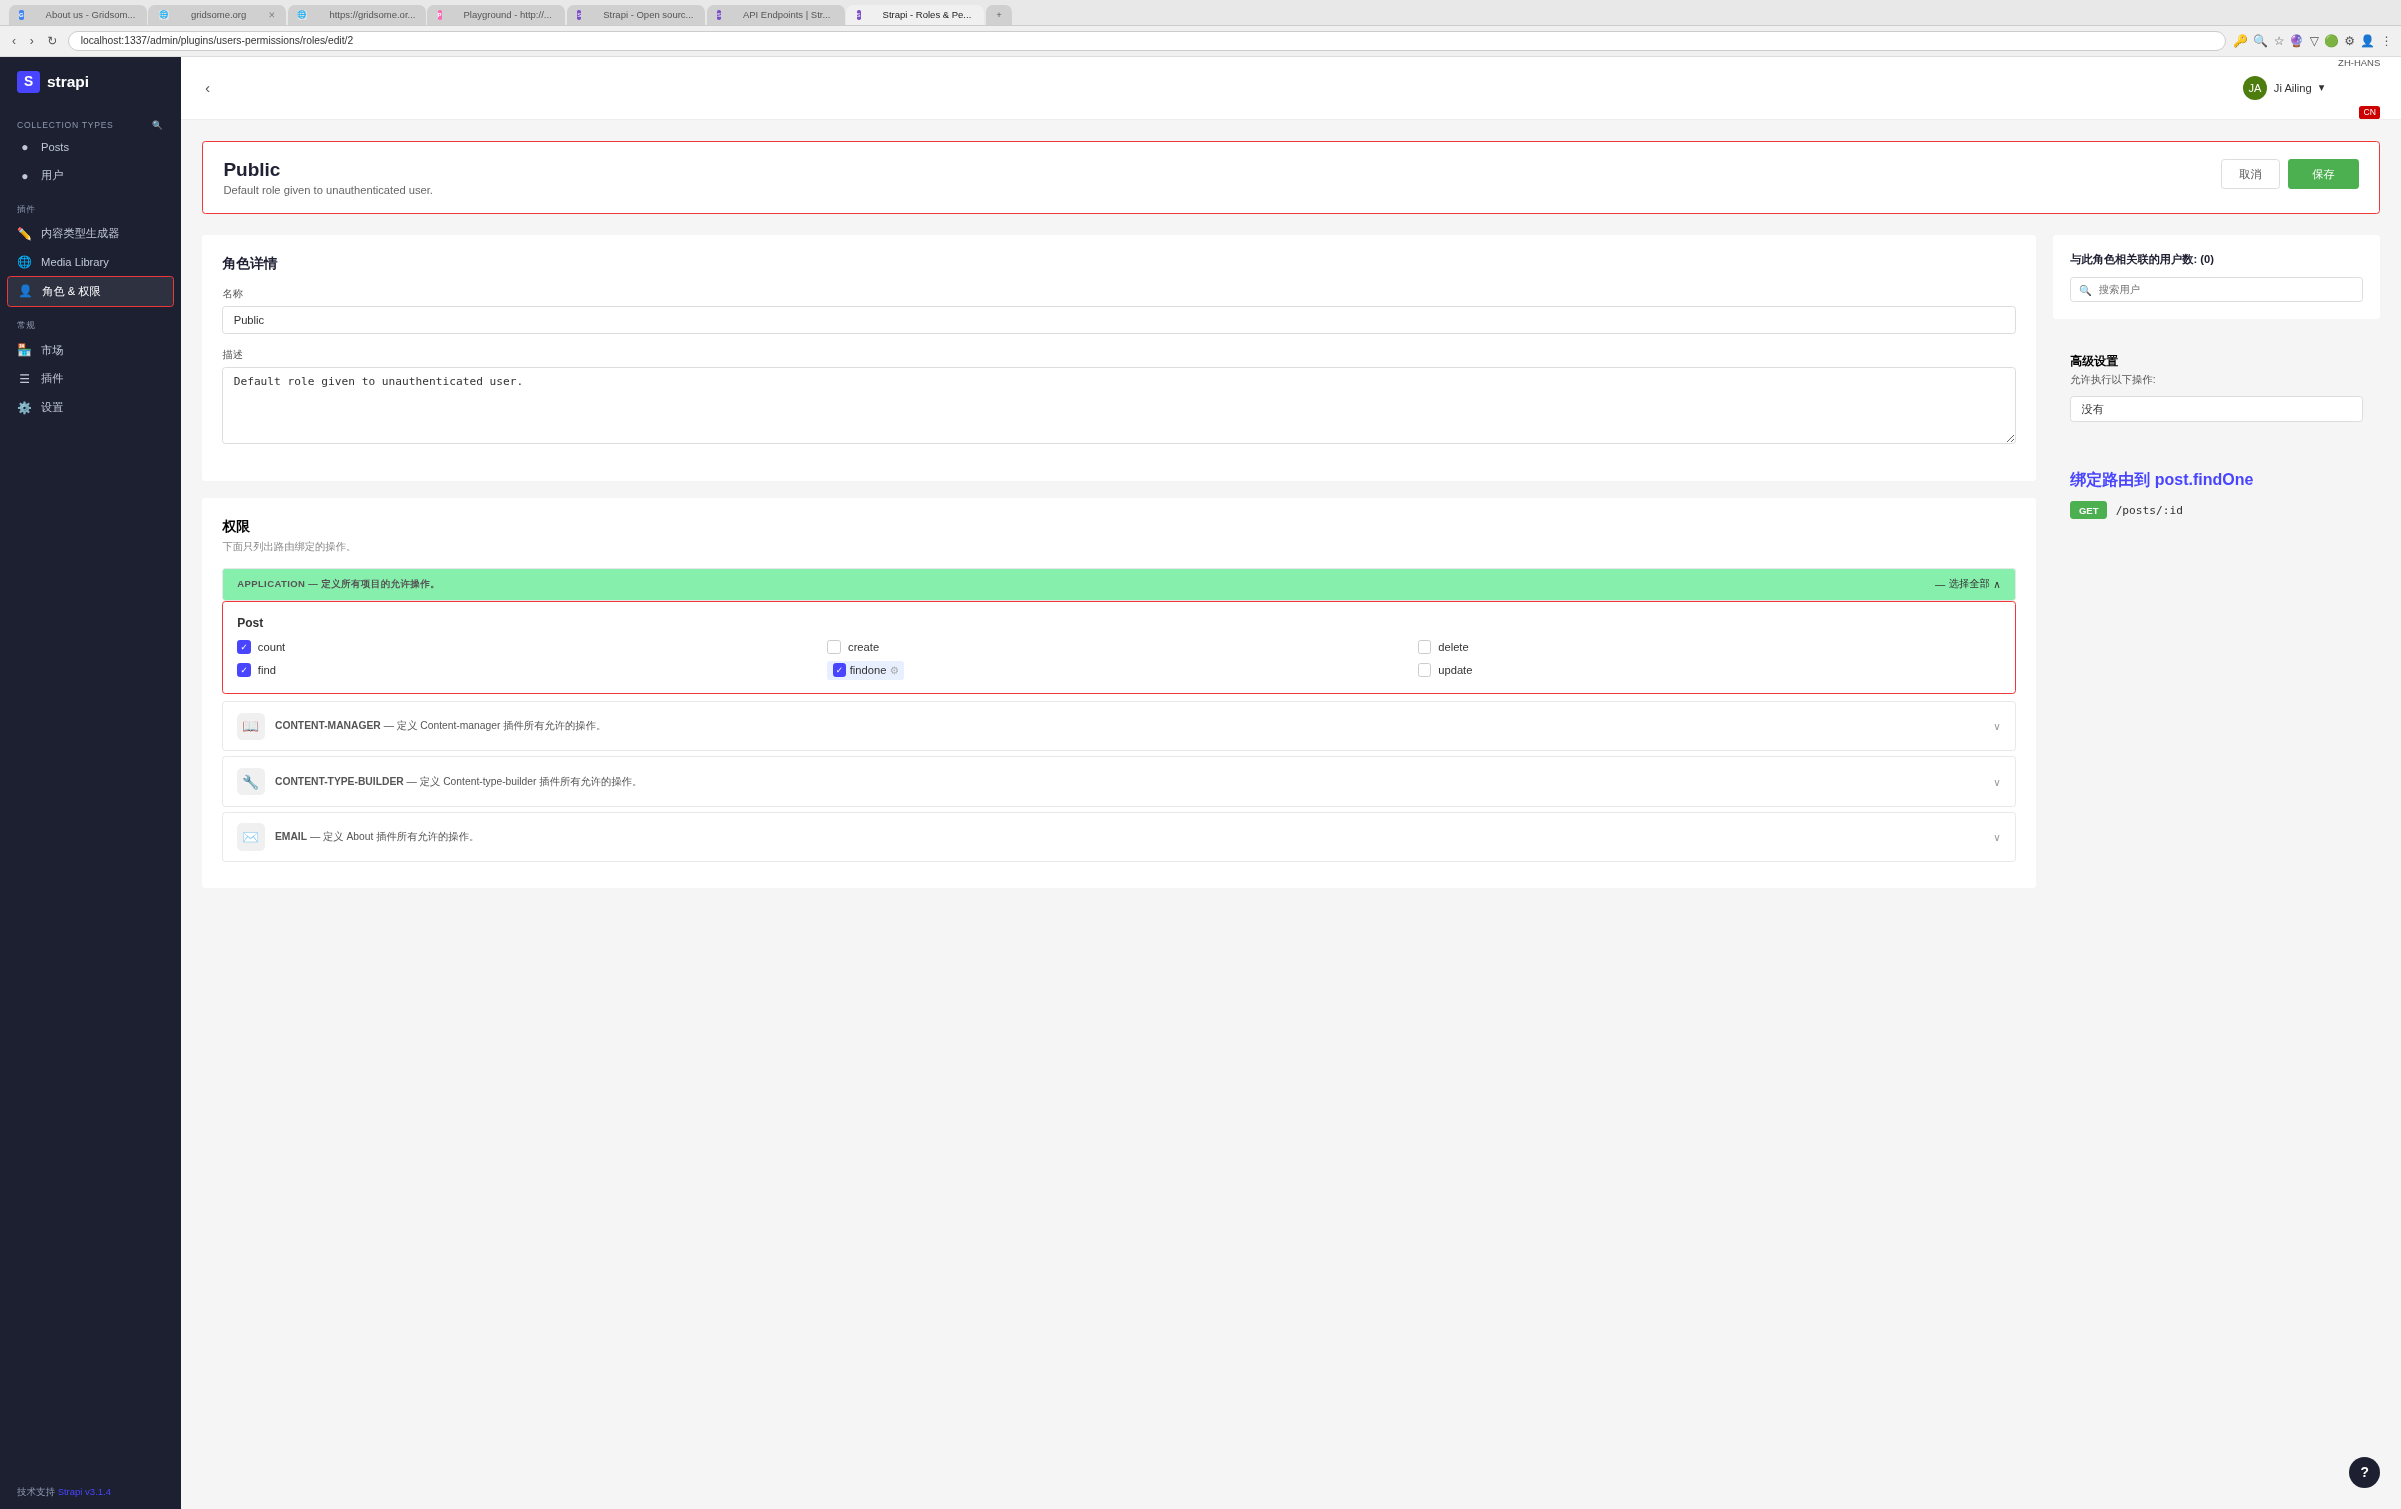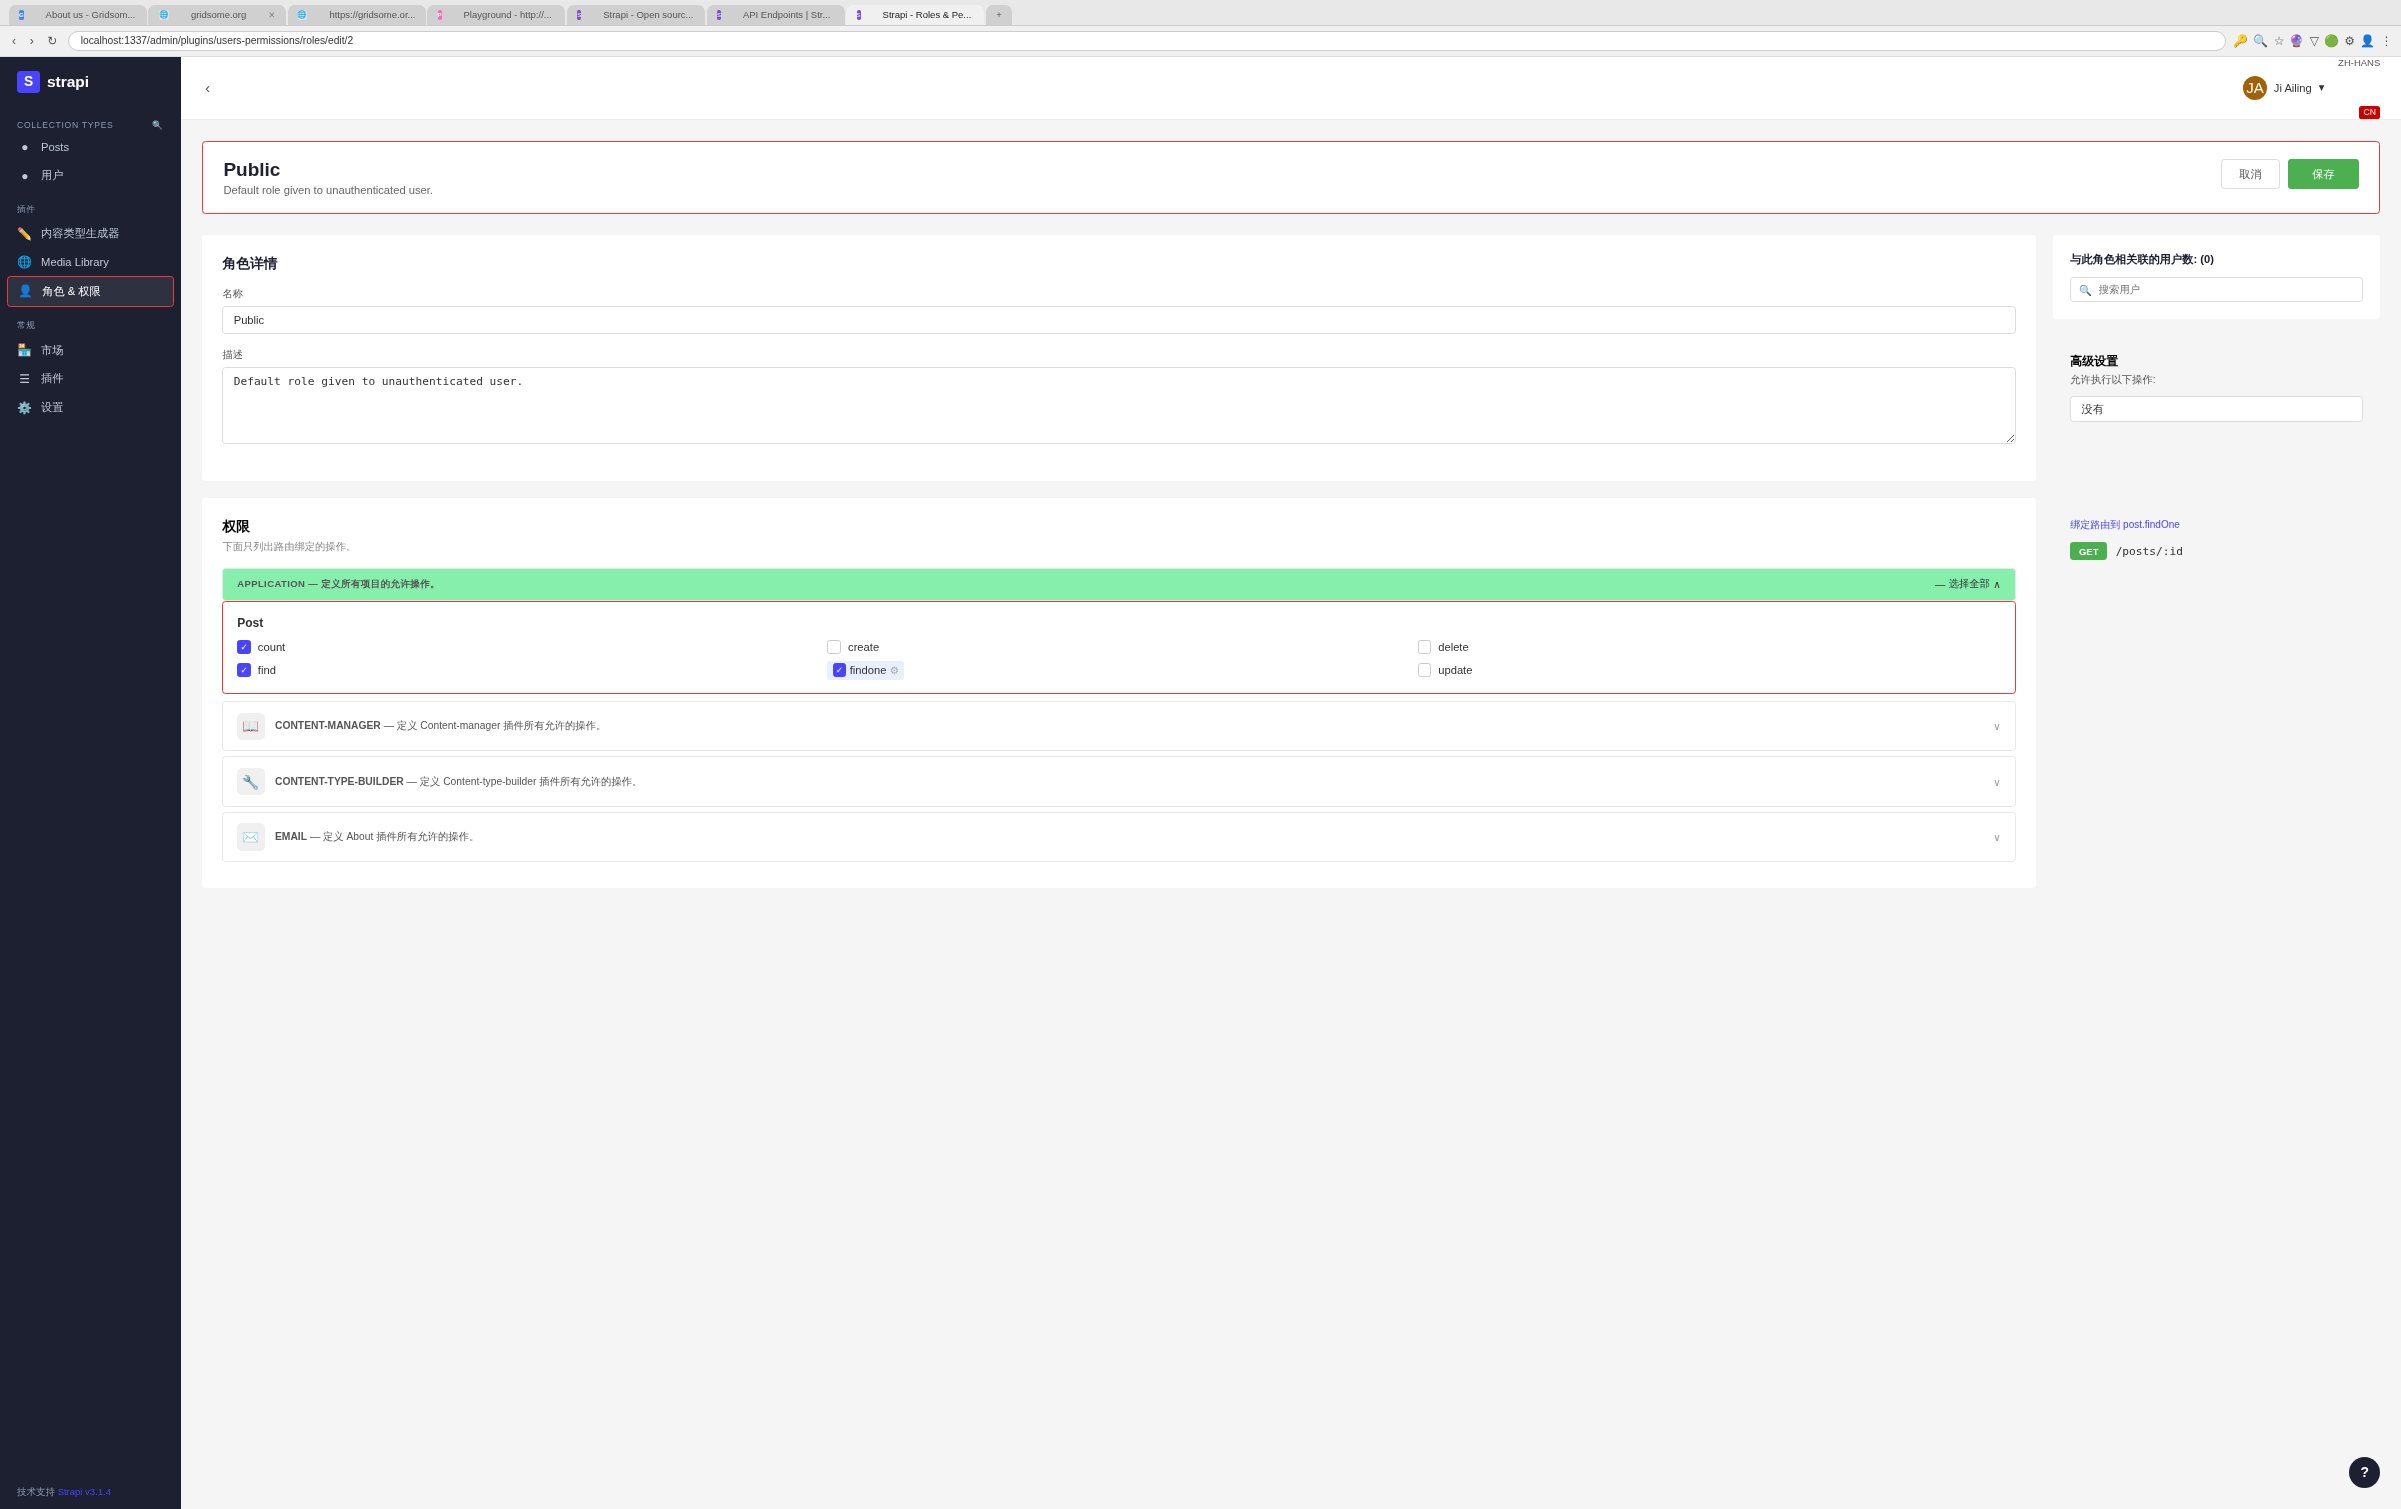--- a/index.html
+++ b/index.html
@@ -45,7 +45,7 @@
     .back-btn { background: none; border: none; font-size: 15.5px; cursor: pointer; color: #555; padding: 3.4px; }
     .main-header-right { display: flex; align-items: center; gap: 13.8px; }
     .user-info { display: flex; align-items: center; gap: 6.9px; font-size: 11.2px; color: #333; cursor: pointer; }
-    .user-avatar { width: 24px; height: 24px; border-radius: 50%; background: #a16207; display: flex; align-items: center; justify-content: center; color: white; font-size: 15px; }
+    .user-avatar { width: 24px; height: 24px; border-radius: 50%; background: #4d7c0f; display: flex; align-items: center; justify-content: center; color: white; font-size: 11px; }
     .lang-badge { background: #cc0000; color: white; font-size: 8.6px; padding: 1.7px 4.3px; border-radius: 2.6px; margin-top: 36px; }
     .lang-text { font-size: 9.5px; color: #555; }
 

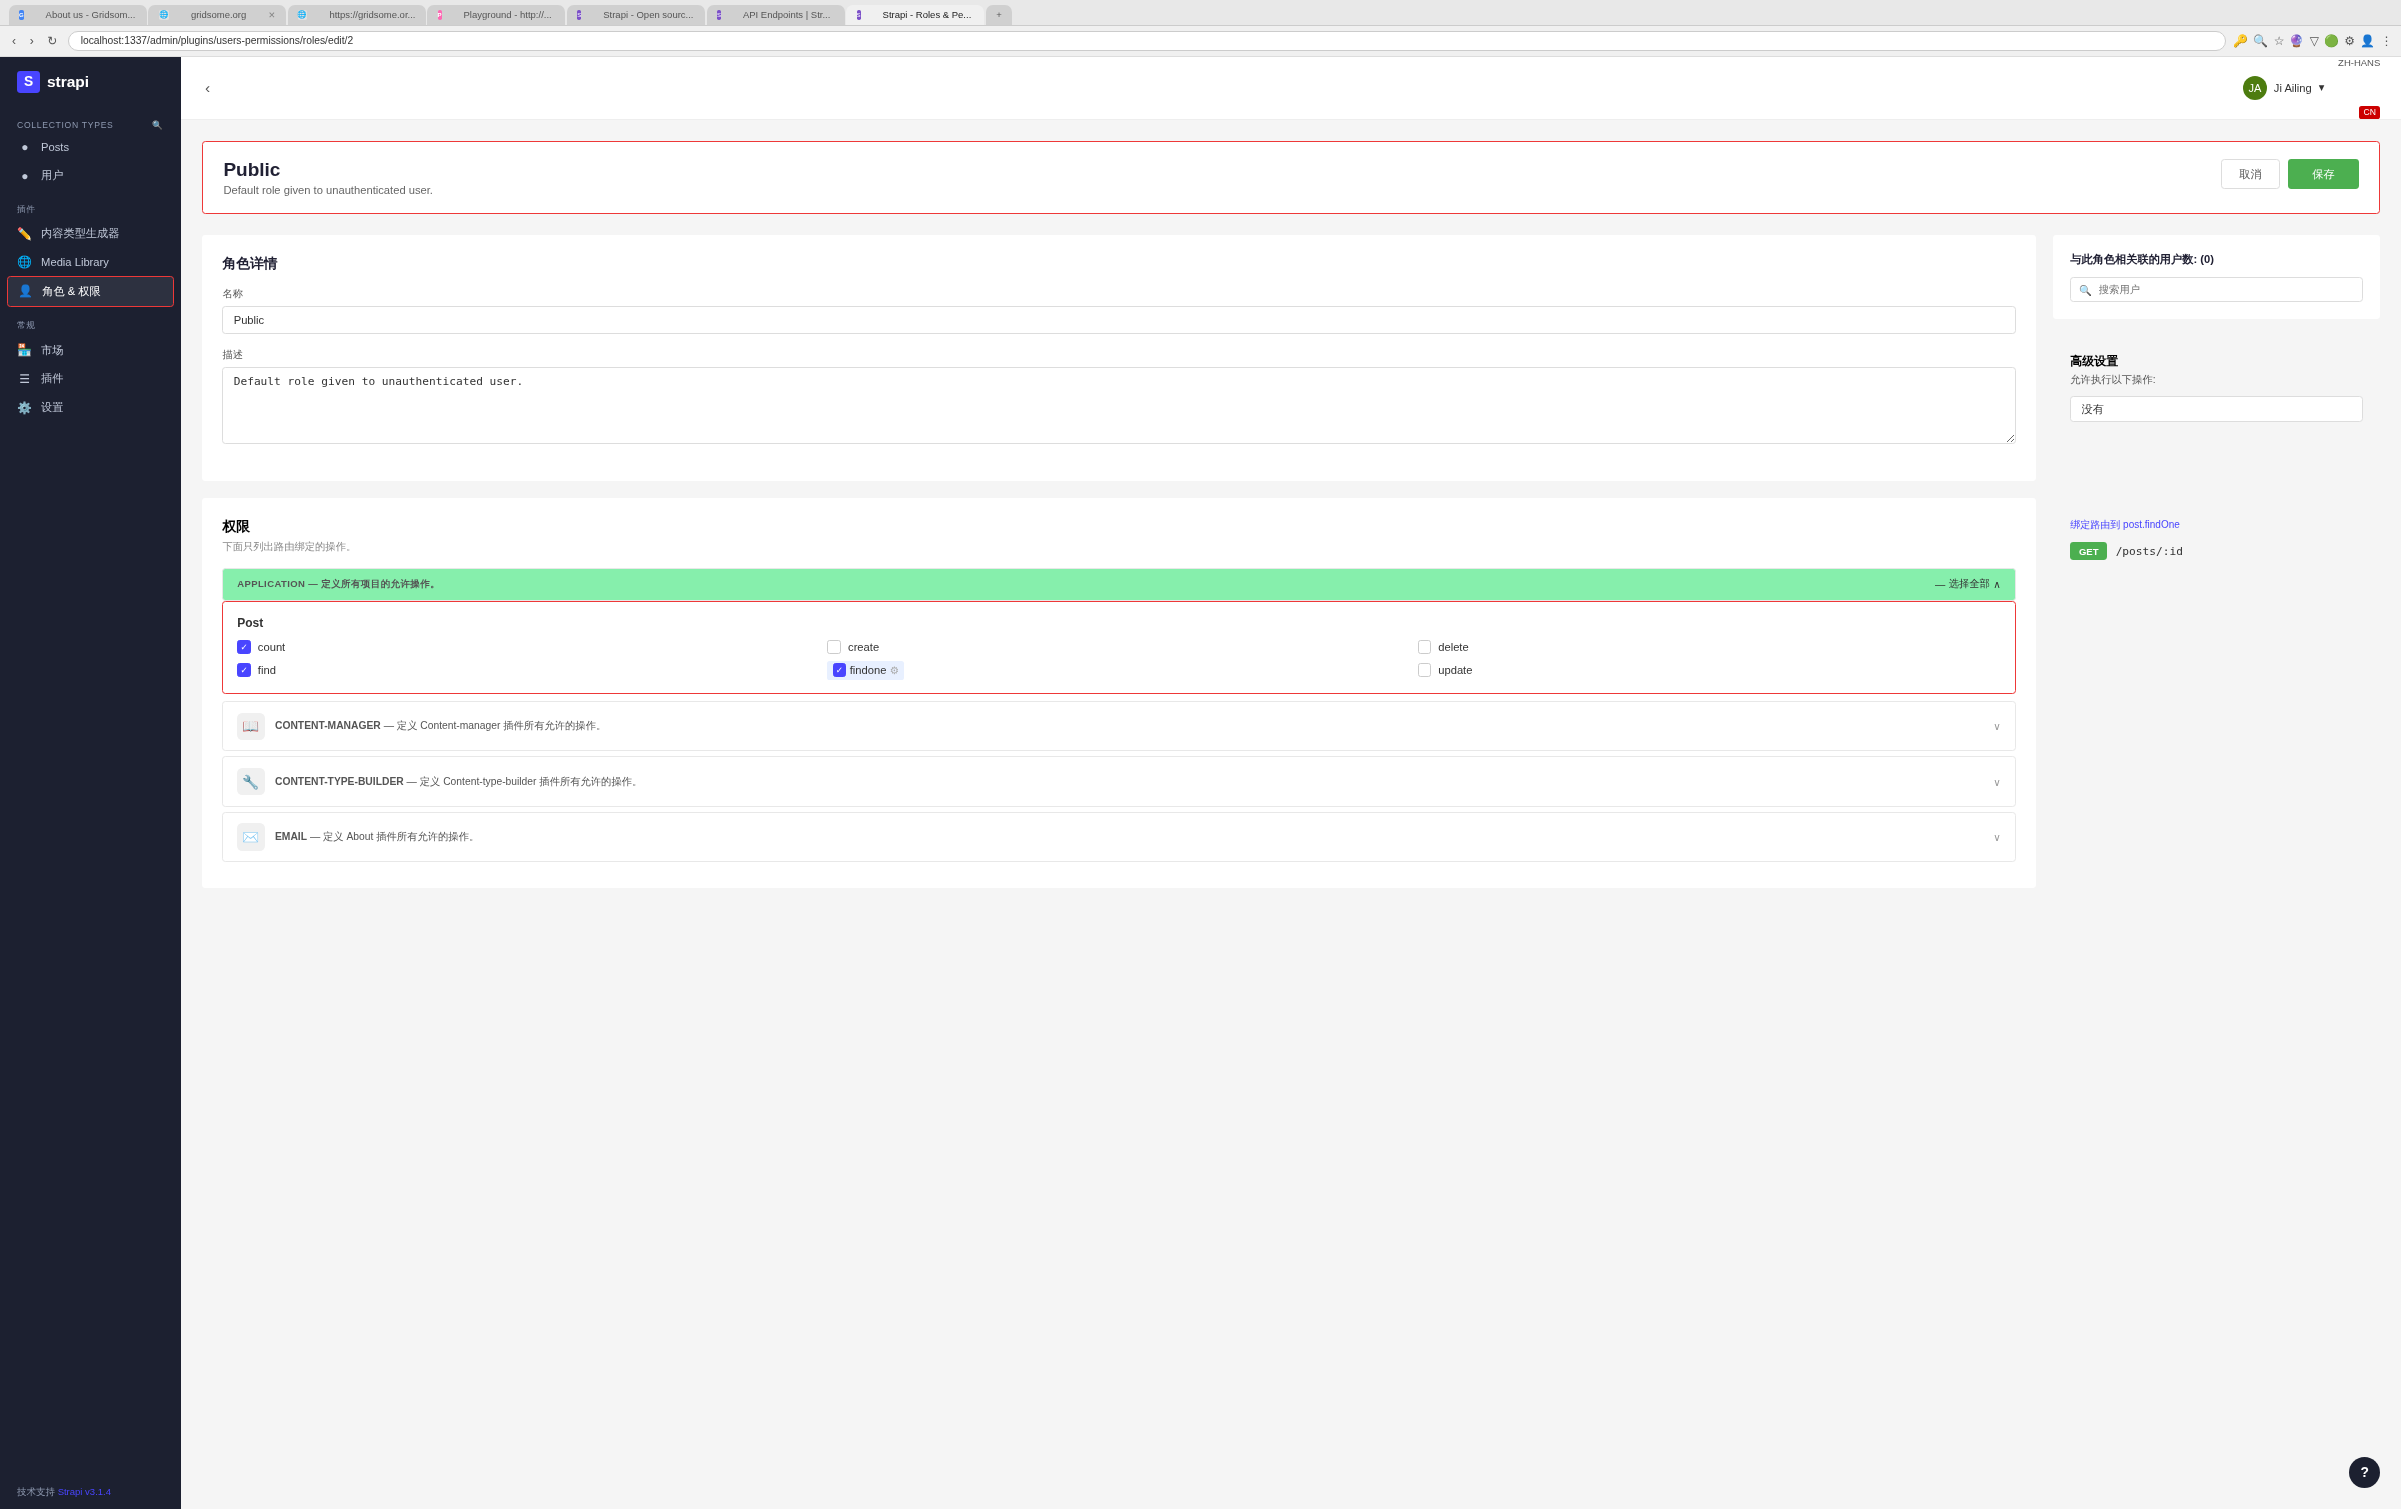--- a/index.html
+++ b/index.html
@@ -116,7 +116,7 @@
 
     
     .bound-route-panel { background: #f5f5f5; border-radius: 3.4px; padding: 17px; }
-    .bound-route-panel h3 { font-size: 10px; font-weight: 400; margin-bottom: 10.3px; margin-top: 48px; }
+    .bound-route-panel h3 { font-size: 16px; font-weight: 700; margin-bottom: 10.3px; }
     .bound-route-panel h3 span { color: #4945ff; }
     .route-display { display: flex; align-items: center; gap: 8.6px; }
     .method-badge { background: #4caf50; color: white; font-size: 9.5px; font-weight: 700; padding: 3.4px 8.6px; border-radius: 3.4px; }

